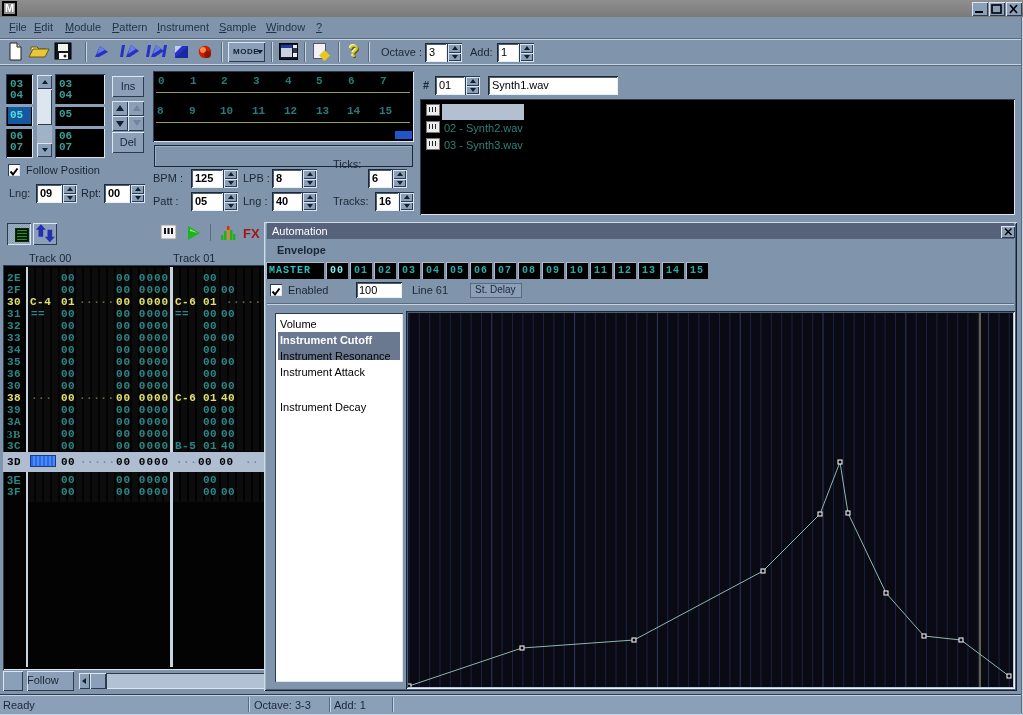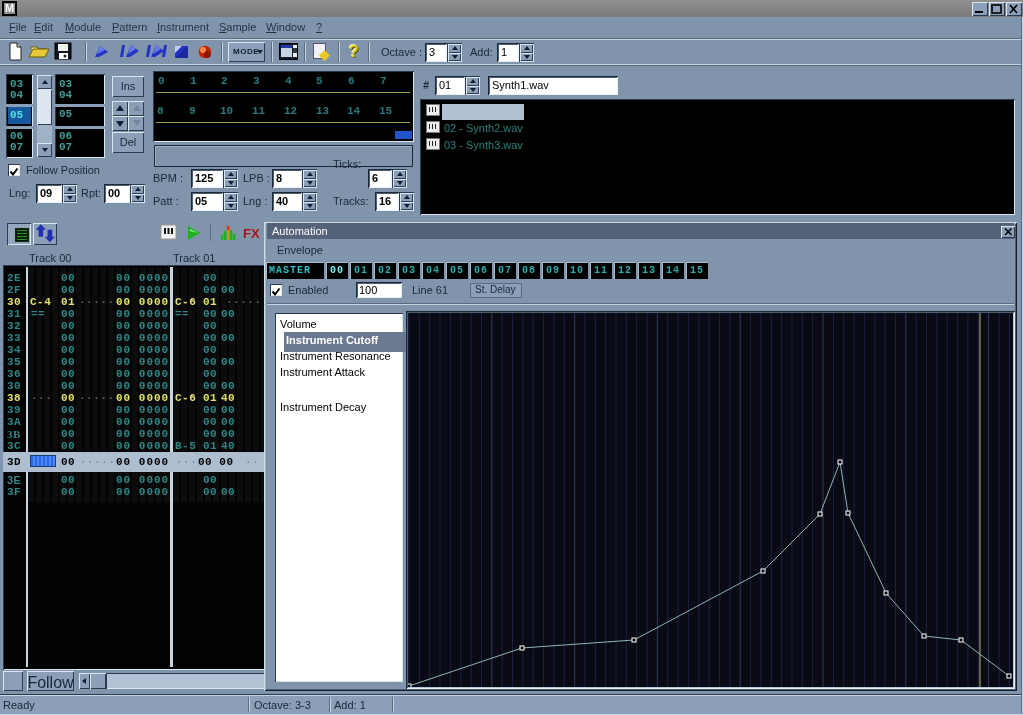--- a/index.html
+++ b/index.html
@@ -424,7 +424,7 @@
 <svg class="abs" style="left:1001px;top:226px;" width="14" height="12" viewBox="0 0 14 12">
       <path d="M4 2.5 L10.5 9 M10.5 2.5 L4 9" stroke="#000" stroke-width="1.5"></path>
     </svg>
-<div class="abs" style="left:277px;top:244px;width:100px;height:13px;color:#1a2636;font-size:11px;">Envelope</div>
+<div class="abs" style="left:277px;top:244px;width:100px;height:13px;color:#1a2636;font-size:11px;font-weight:bold;">Envelope</div>
 <div class="abs" style="left:266px;top:262px;width:58px;height:17px;background:#000;box-shadow:inset 1px 1px 0 #aabbcc, inset -1px -1px 0 #000;">
       <div style="position:absolute;left:3px;top:3px;font-family:'Liberation Mono',monospace;font-weight:bold;font-size:10px;letter-spacing:1px;color:#2fbdbd;">MASTER</div>
     </div>

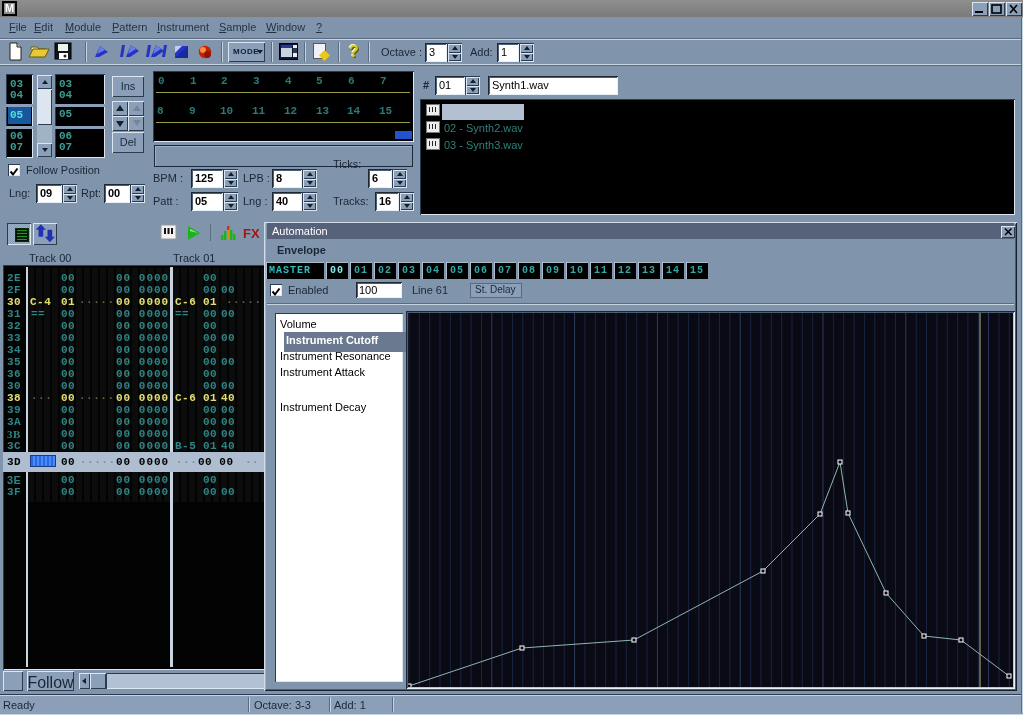--- a/index.html
+++ b/index.html
@@ -488,7 +488,7 @@
 <div class="abs" style="left:267px;top:303px;width:747px;height:2px;box-shadow:inset 0 1px 0 #5a6a80, inset 0 -1px 0 #c6d4e2;"></div>
 <div class="abs sunk" style="left:275px;top:313px;width:128px;height:369px;background:#fff;"></div>
 <div style="position:absolute;left:278px;width:122px;height:16px;color:#000;font-size:11px;padding:2px 0 0 2px;top:316px;">Volume</div>
-<div style="position:absolute;left:284px;width:122px;height:20px;color:#000;font-size:11px;padding:2px 0 0 2px;top:332px;background:#6a7890;color:#fff;font-weight:bold;">Instrument Cutoff</div>
+<div style="position:absolute;left:278px;width:122px;height:28px;color:#000;font-size:11px;padding:2px 0 0 2px;top:332px;background:#6a7890;color:#fff;font-weight:bold;">Instrument Cutoff</div>
 <div style="position:absolute;left:278px;width:122px;height:16px;color:#000;font-size:11px;padding:2px 0 0 2px;top:348px;">Instrument Resonance</div>
 <div style="position:absolute;left:278px;width:122px;height:16px;color:#000;font-size:11px;padding:2px 0 0 2px;top:364px;">Instrument Attack</div>
 <div style="position:absolute;left:278px;width:122px;height:16px;color:#000;font-size:11px;padding:2px 0 0 2px;top:399px;">Instrument Decay</div>

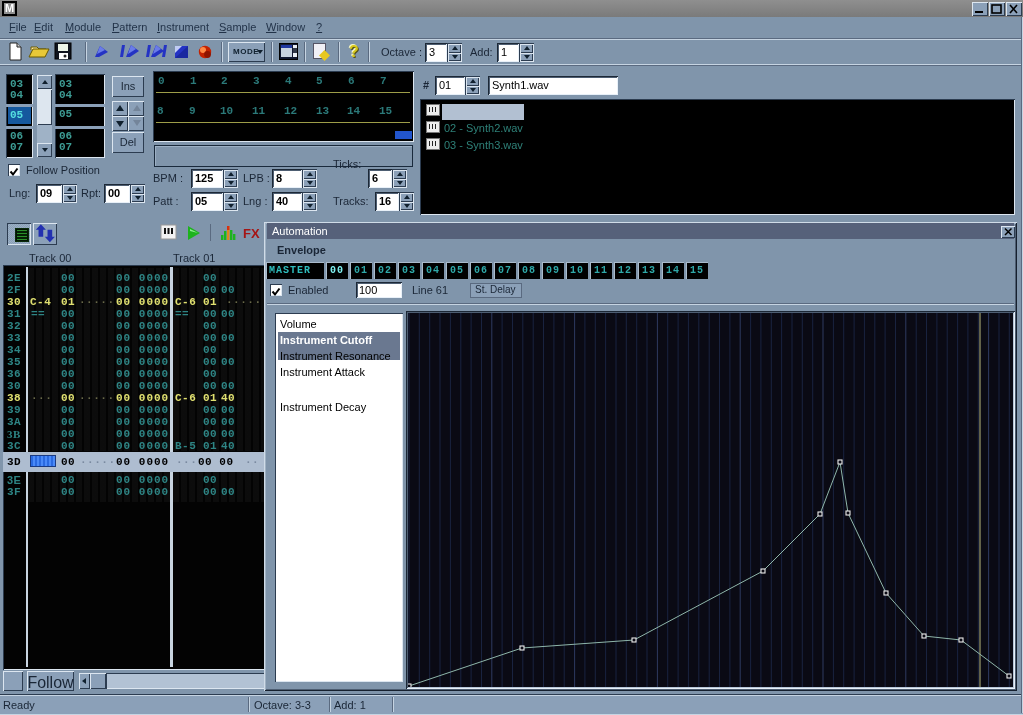--- a/index.html
+++ b/index.html
@@ -411,7 +411,7 @@
 <div style="position:absolute;left:221px;top:486px;font-family:'Liberation Mono',monospace;font-weight:bold;font-size:11px;letter-spacing:0.5px;white-space:pre;color:#2e8585;">00</div>
 <div class="abs raised1" style="left:3px;top:671px;width:20px;height:20px;"></div>
 <div class="abs raised1" style="left:27px;top:671px;width:47px;height:20px;"></div>
-<div class="abs" style="left:27px;top:674px;width:47px;height:13px;color:#1a2636;font-size:16px;text-align:center;">Follow</div>
+<div class="abs" style="left:27px;top:674px;width:47px;height:13px;color:#1a2636;font-size:11px;text-align:left;">Follow</div>
 <div class="abs raised1" style="left:79px;top:673px;width:11px;height:16px;">
       <div style="position:absolute;left:3px;top:5px;width:0;height:0;border-top:3px solid transparent;border-bottom:3px solid transparent;border-right:4px solid #10202e;"></div>
     </div>

